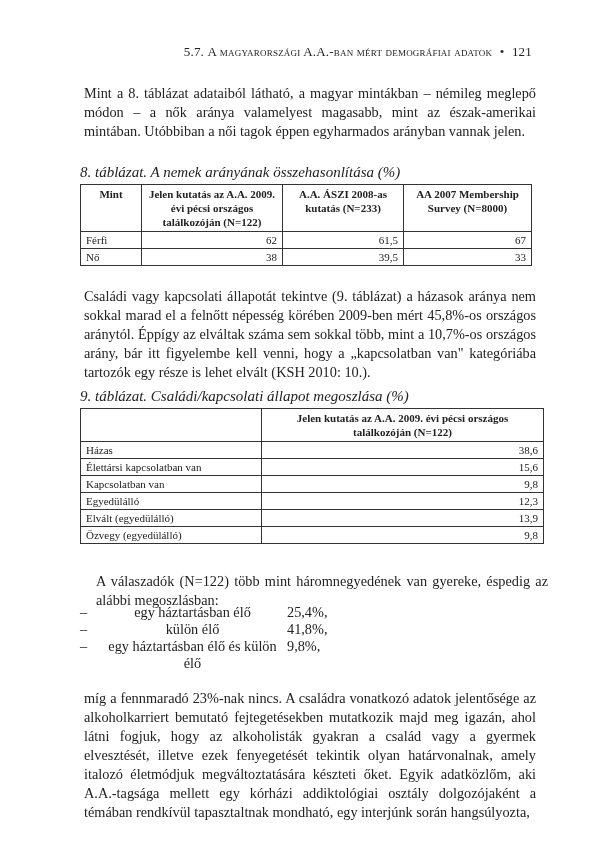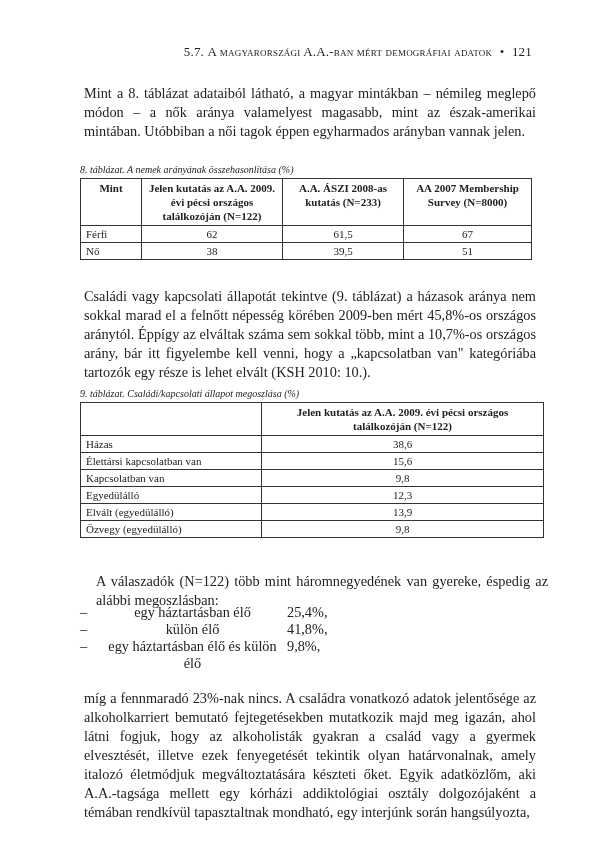--- a/index.html
+++ b/index.html
@@ -9,7 +9,7 @@
   .running-head { position: absolute; top: 44px; right: 0; font-size: 13px; letter-spacing: 0.2px; white-space: nowrap; }
   .running-head .sc { font-variant: small-caps; }
   p.body { margin: 4px; font-size: 14.3px; line-height: 19px; text-align: justify; }
-  .caption { font-style: italic; font-size: 10px; margin: 0 0 3px 0; }
+  .caption { font-style: italic; font-size: 15px; margin: 0 0 3px 0; }
   table { border-collapse: collapse; width: 100%; font-size: 11px; }
   td, th { border: 1px solid #333; padding: 2px 5px; }
   th { font-weight: bold; text-align: center; line-height: 14px; vertical-align: top; }

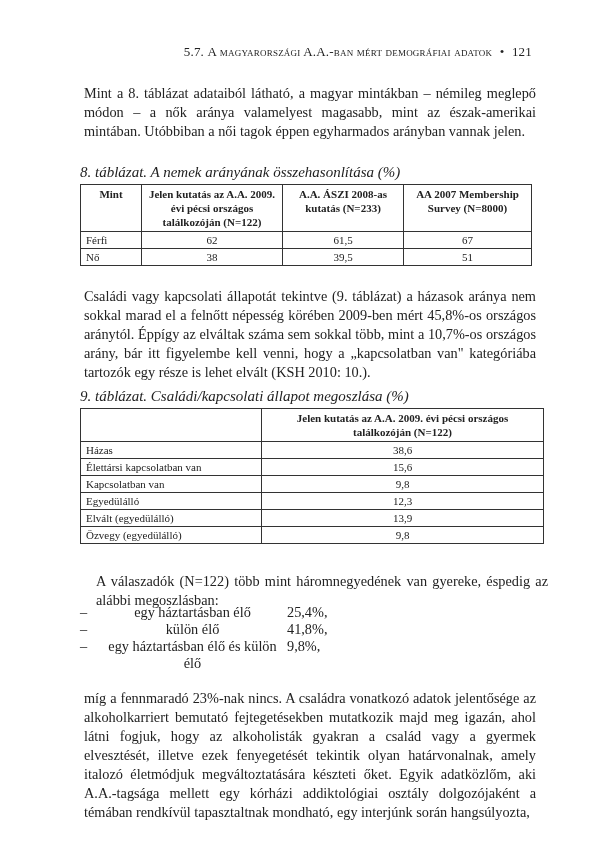--- a/index.html
+++ b/index.html
@@ -13,7 +13,7 @@
   table { border-collapse: collapse; width: 100%; font-size: 11px; }
   td, th { border: 1px solid #333; padding: 2px 5px; }
   th { font-weight: bold; text-align: center; line-height: 14px; vertical-align: top; }
-  td.num { text-align: center; }
+  td.num { text-align: right; }
   .t8 { position: absolute; top: 164px; left: 0; width: 452px; }
   .t9 { position: absolute; top: 388px; left: 0; width: 464px; }
   .list { list-style: none; margin: 0; padding: 0; font-size: 14.3px; line-height: 17px; }

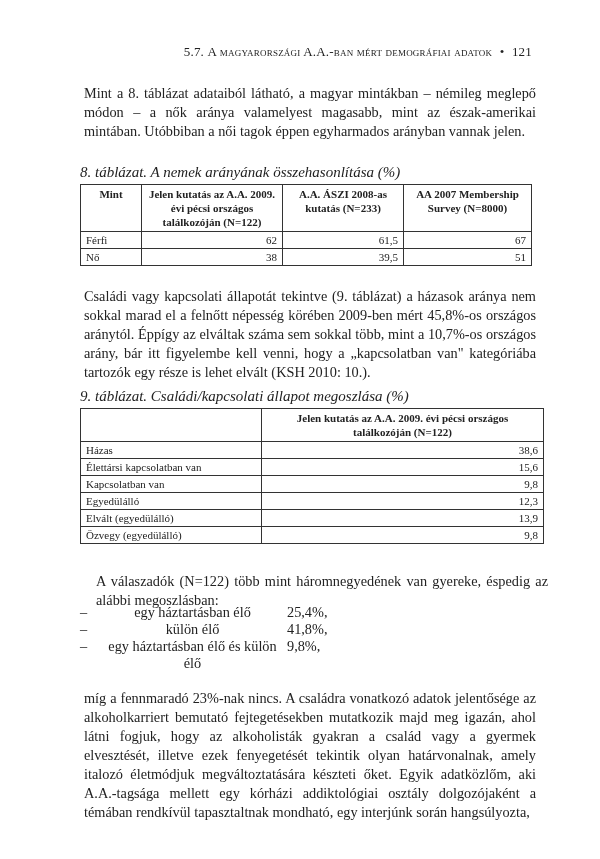--- a/index.html
+++ b/index.html
@@ -55,7 +55,7 @@
         <td>Nő</td>
         <td class="num">38</td>
         <td class="num">39,5</td>
-        <td class="num">51</td>
+        <td class="num">33</td>
       </tr>
     </tbody>
       </table>

